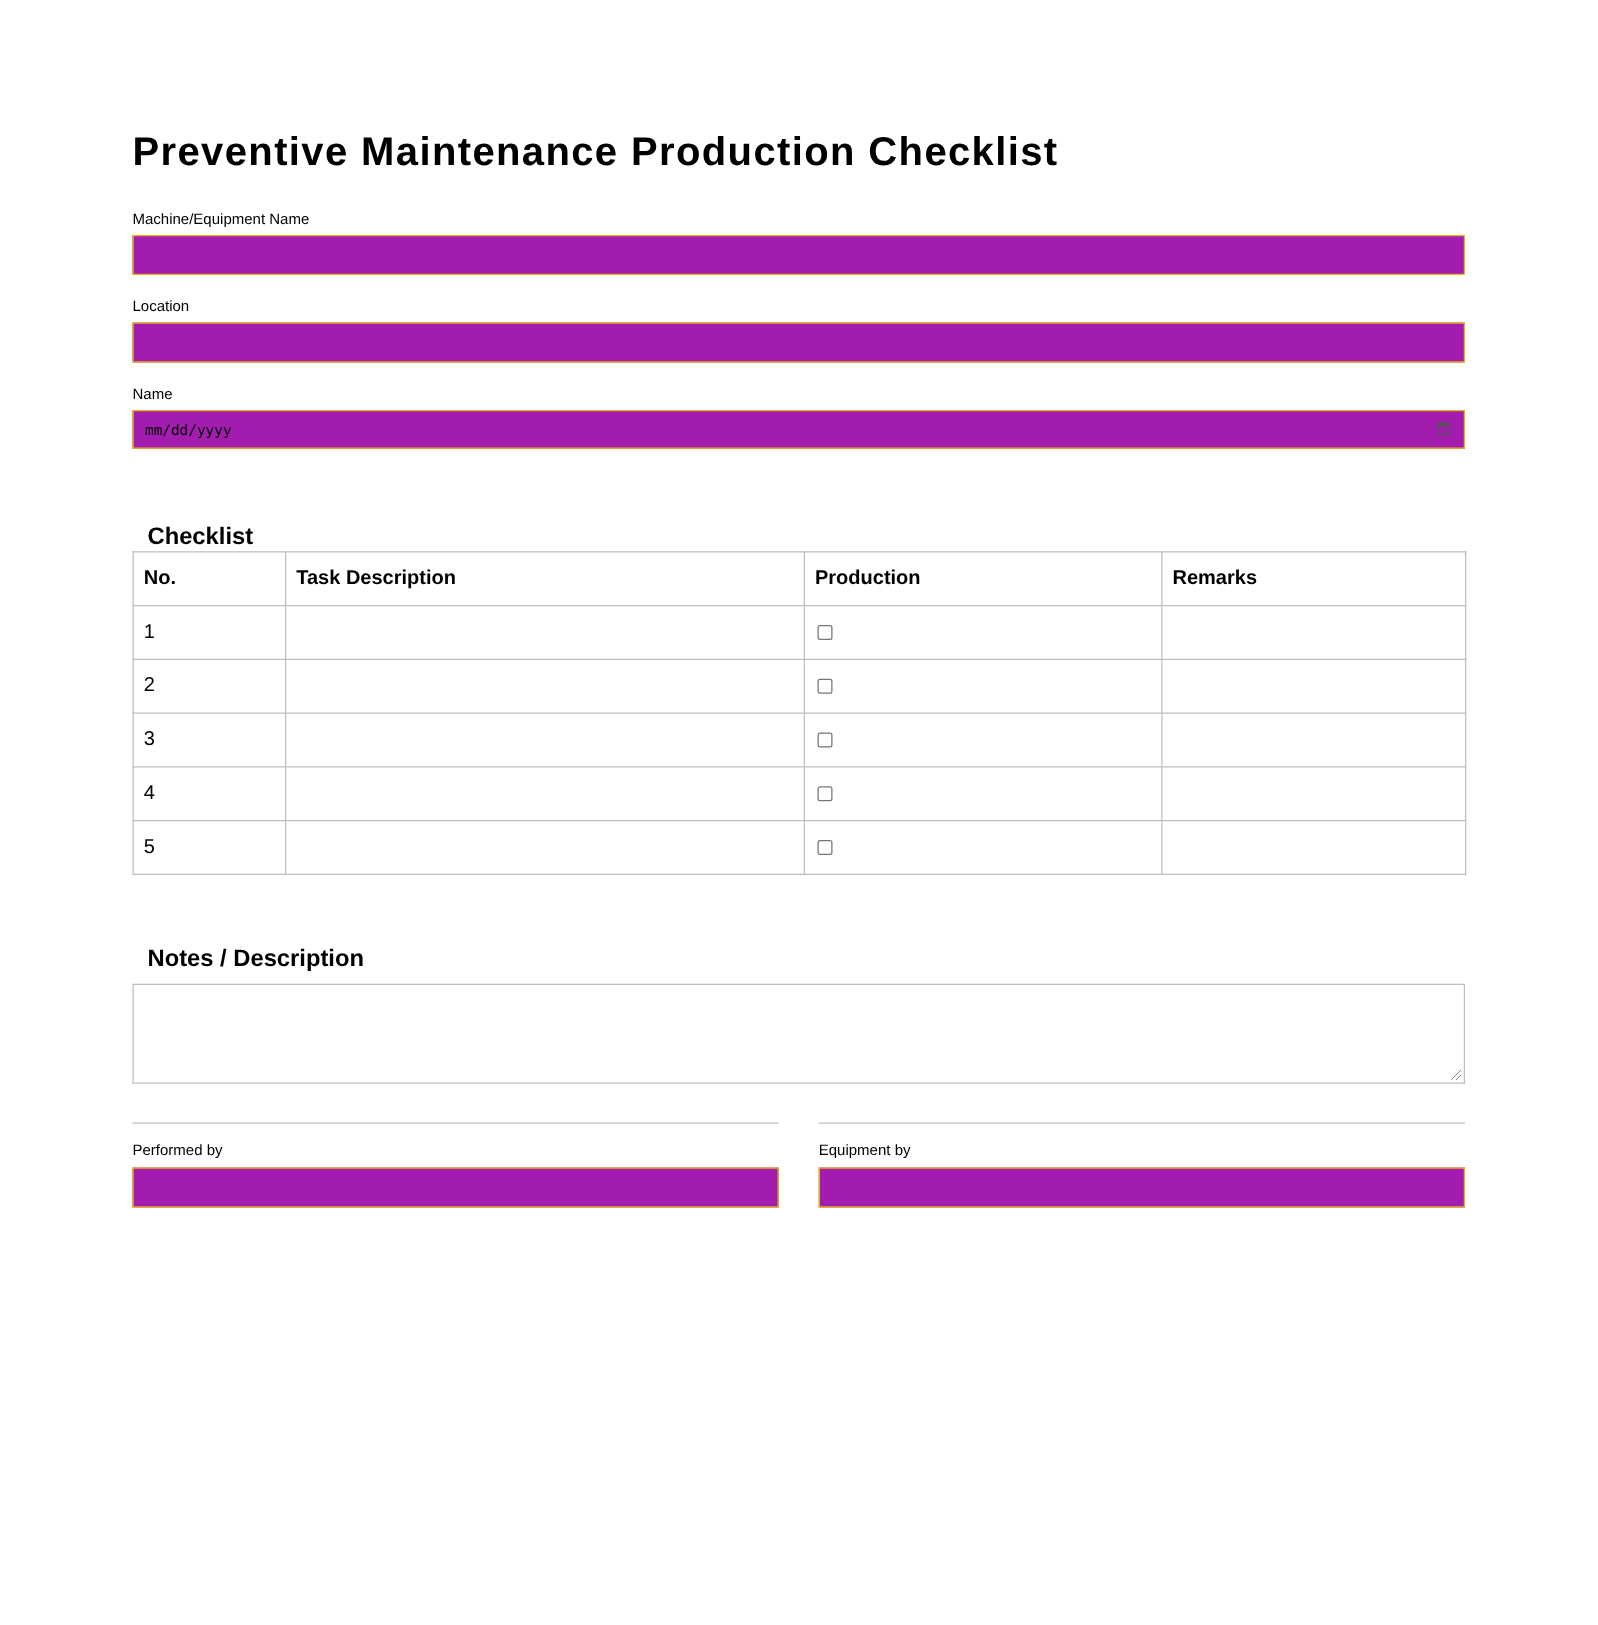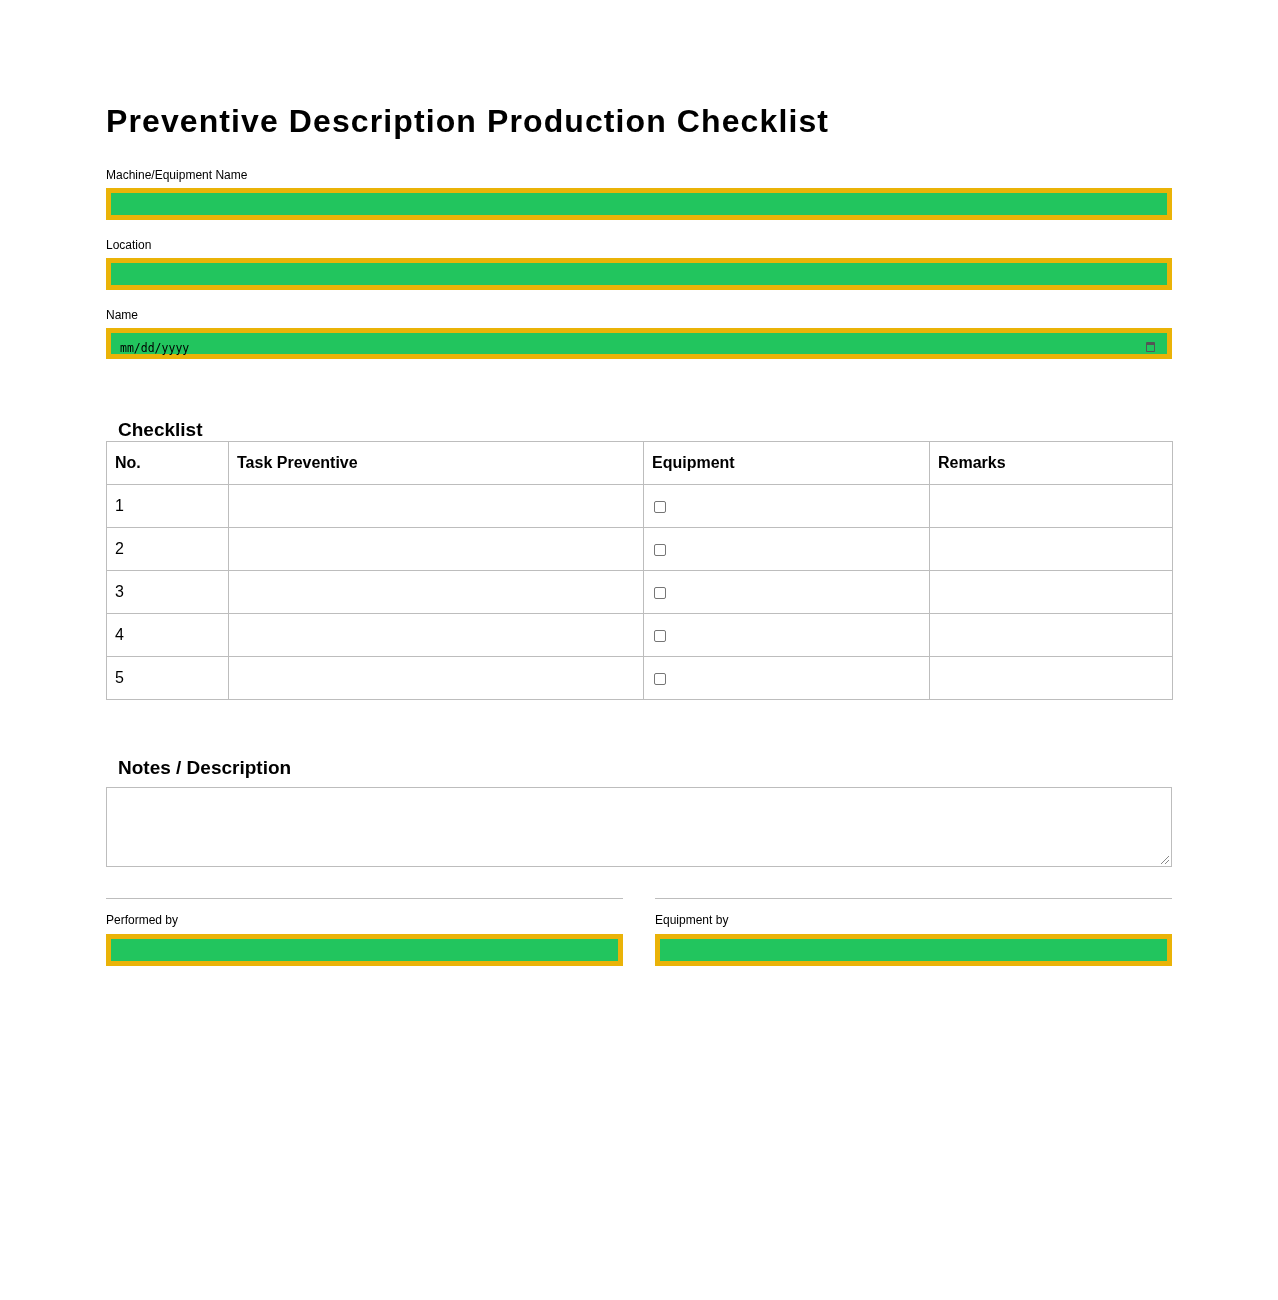--- a/index.html
+++ b/index.html
@@ -28,7 +28,7 @@
 <body>
 
 <div class="page">
-  <h1>Preventive Description Production Checklist</h1>
+  <h1>Preventive Maintenance Production Checklist</h1>
 
   <div class="label" style="top:166px">Machine/Equipment Name</div>
   <div class="input" style="top:188px"></div>

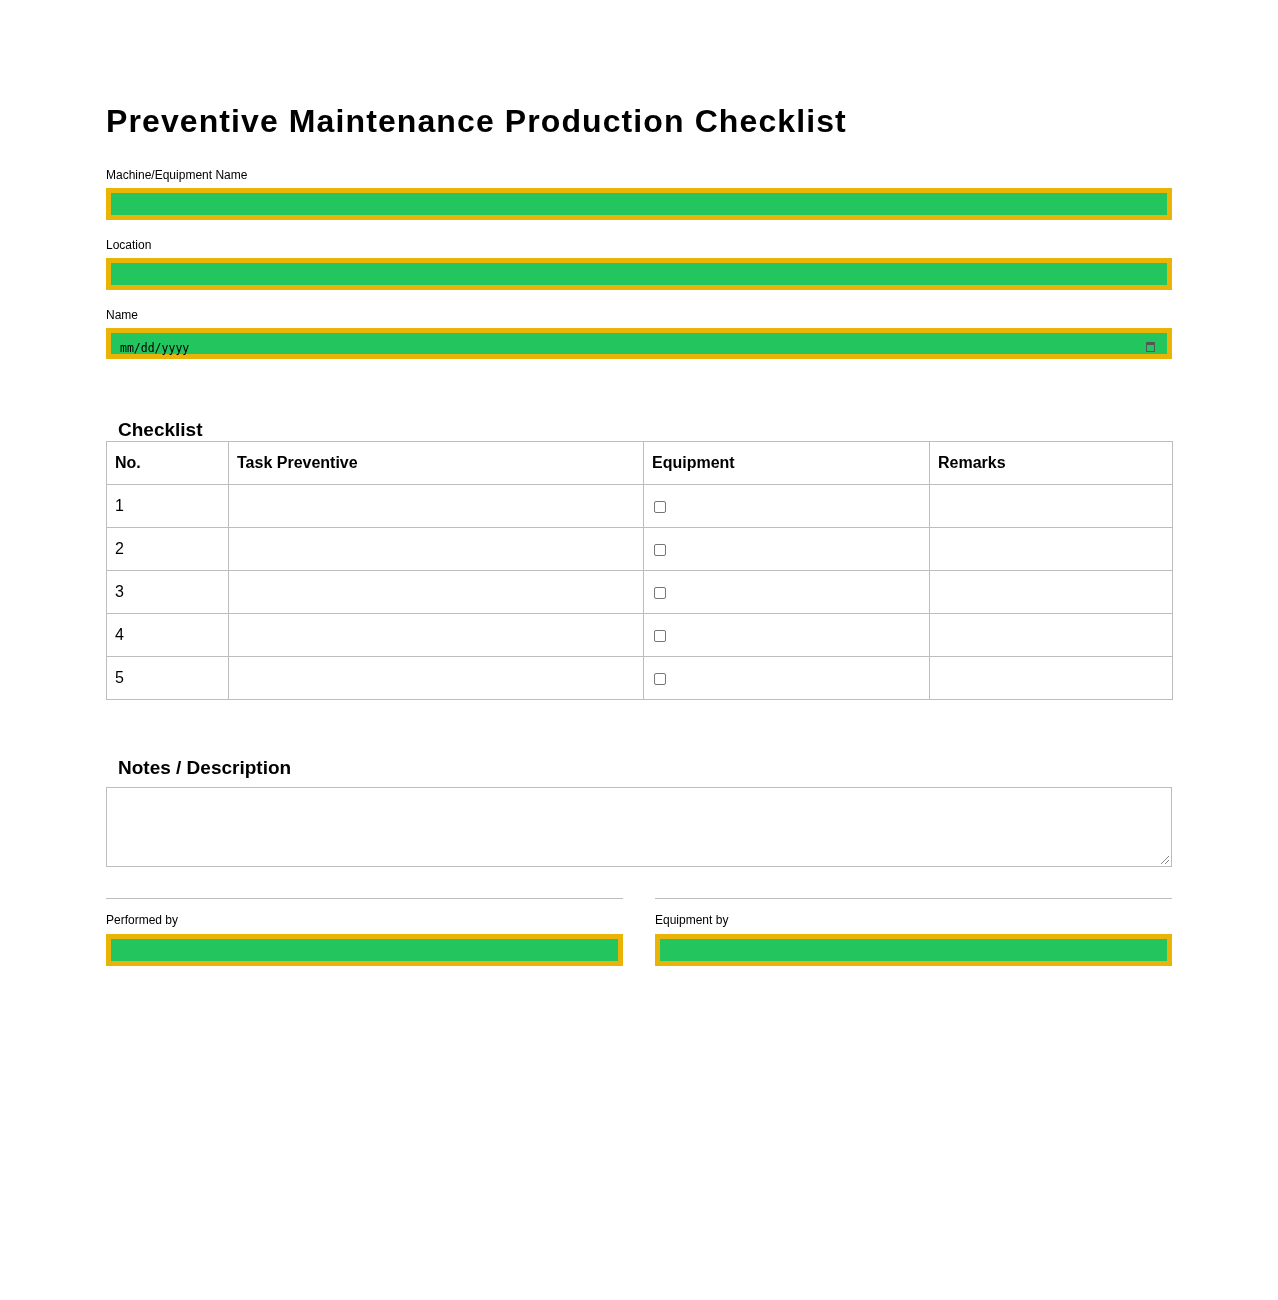--- a/index.html
+++ b/index.html
@@ -7,7 +7,7 @@
   .page { position: absolute; left: 106px; top: 0; width: 1066px; }
   h1 { position: absolute; top: 103px; left: 0; margin: 0; font-size: 32px; font-weight: bold; letter-spacing: 1.1px; white-space: nowrap; }
   .label { position: absolute; left: 0; font-size: 12px; line-height: 18px; white-space: nowrap; }
-  .input { position: absolute; left: 0; width: 1066px; height: 32px; box-sizing: border-box; border: 5px solid #eab308; background: #22c55e; }
+  .input { position: absolute; left: 0; width: 1066px; height: 32px; box-sizing: border-box; border: 1px solid #eab308; background: #a21caf; }
   .date-input { height: 31px; }
   .date-text { position: absolute; left: 9px; top: 8px; font-family: "DejaVu Sans Mono", monospace; font-size: 11.5px; color: #000; }
   .cal-icon { position: absolute; right: 12px; top: 9px; width: 9px; height: 10px; box-sizing: border-box; border: 1.5px solid #555; border-top-width: 3px; border-radius: 1px; }

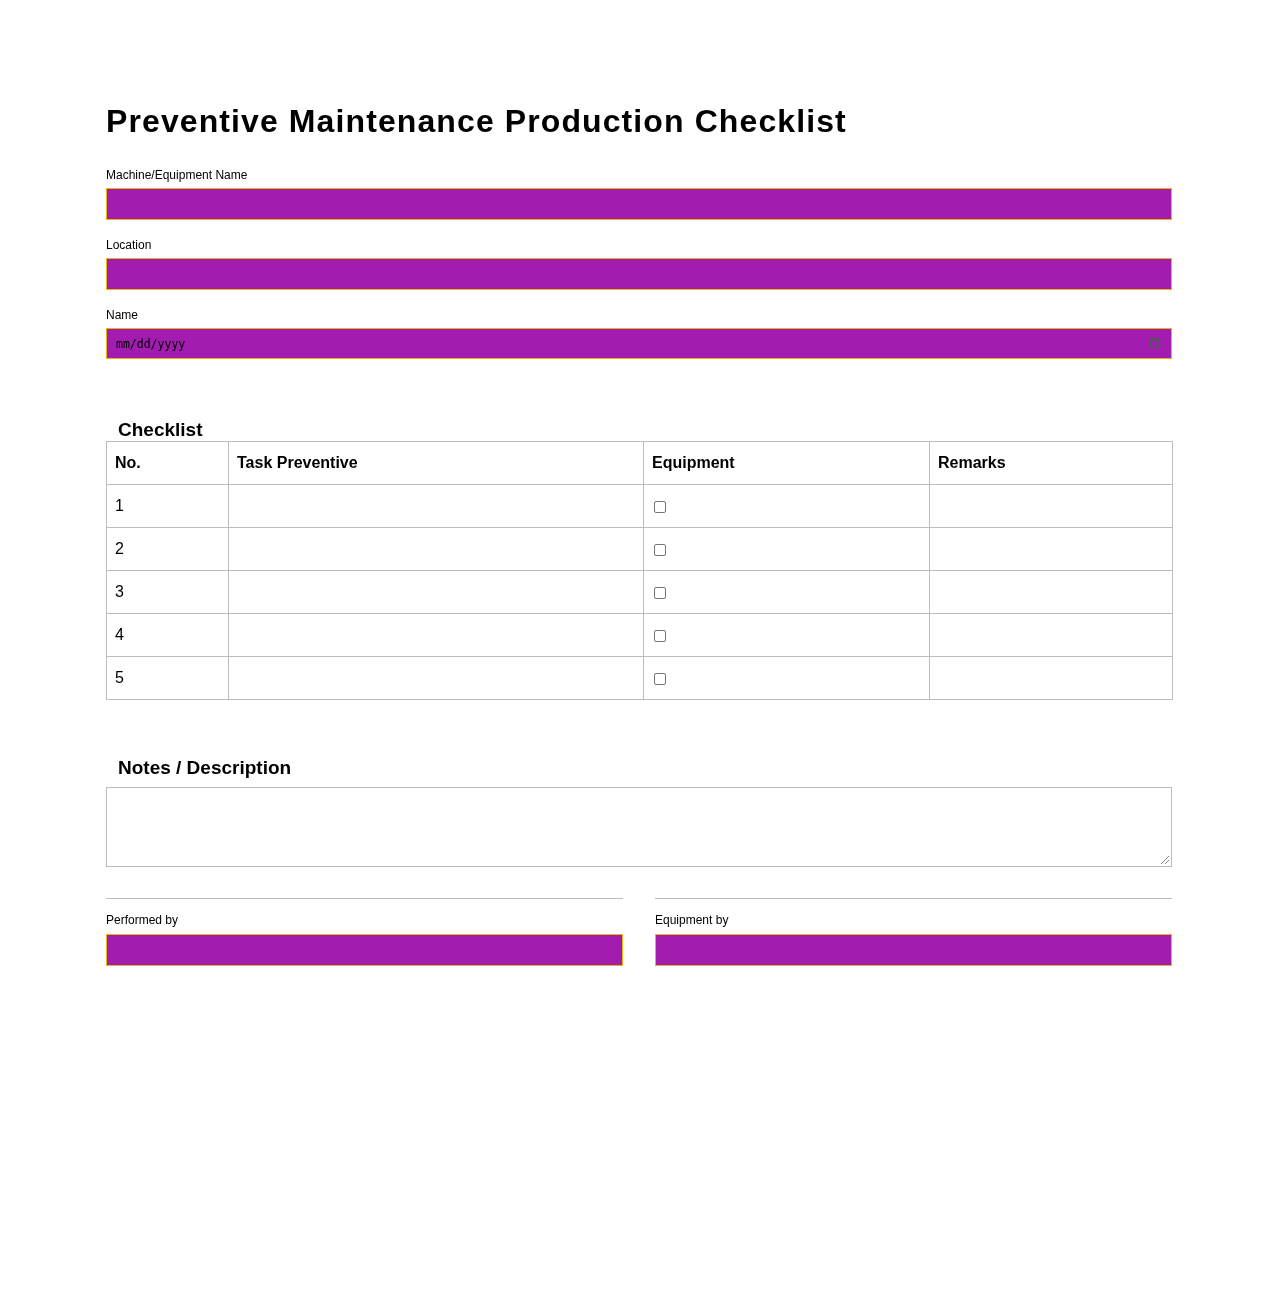--- a/index.html
+++ b/index.html
@@ -54,7 +54,7 @@
     <thead>
       <tr>
         <th>No.</th>
-        <th>Task Preventive</th>
+        <th>Task Description</th>
         <th>Equipment</th>
         <th>Remarks</th>
       </tr>

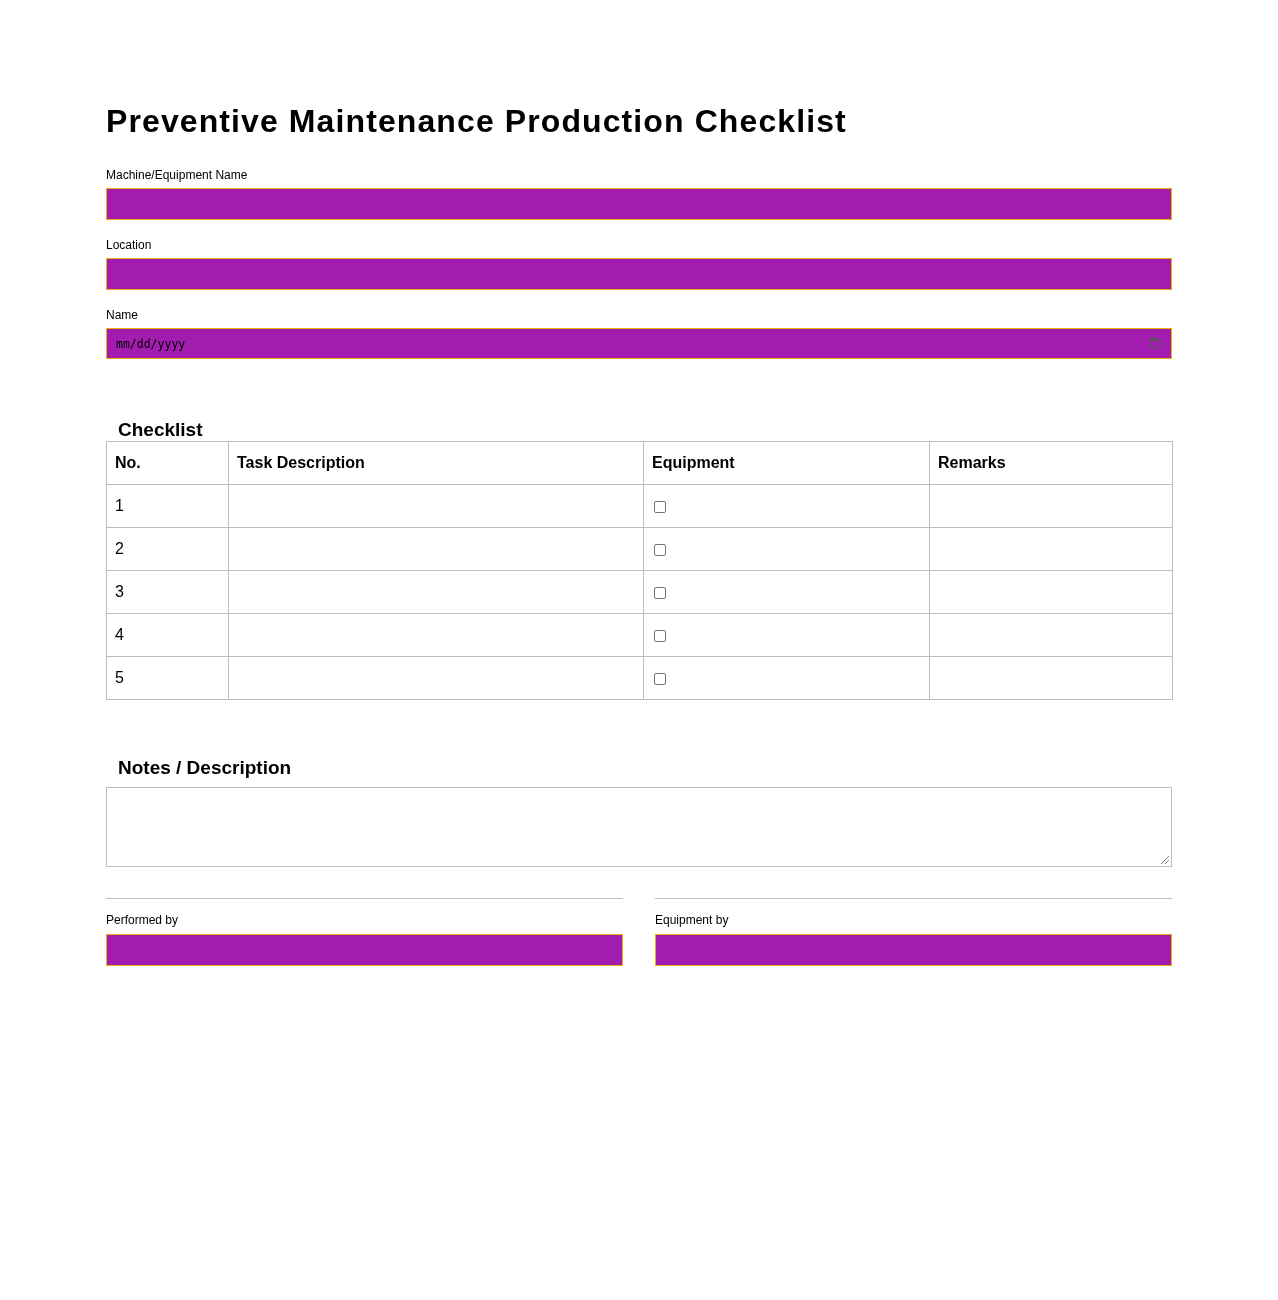--- a/index.html
+++ b/index.html
@@ -55,7 +55,7 @@
       <tr>
         <th>No.</th>
         <th>Task Description</th>
-        <th>Equipment</th>
+        <th>Production</th>
         <th>Remarks</th>
       </tr>
     </thead>

